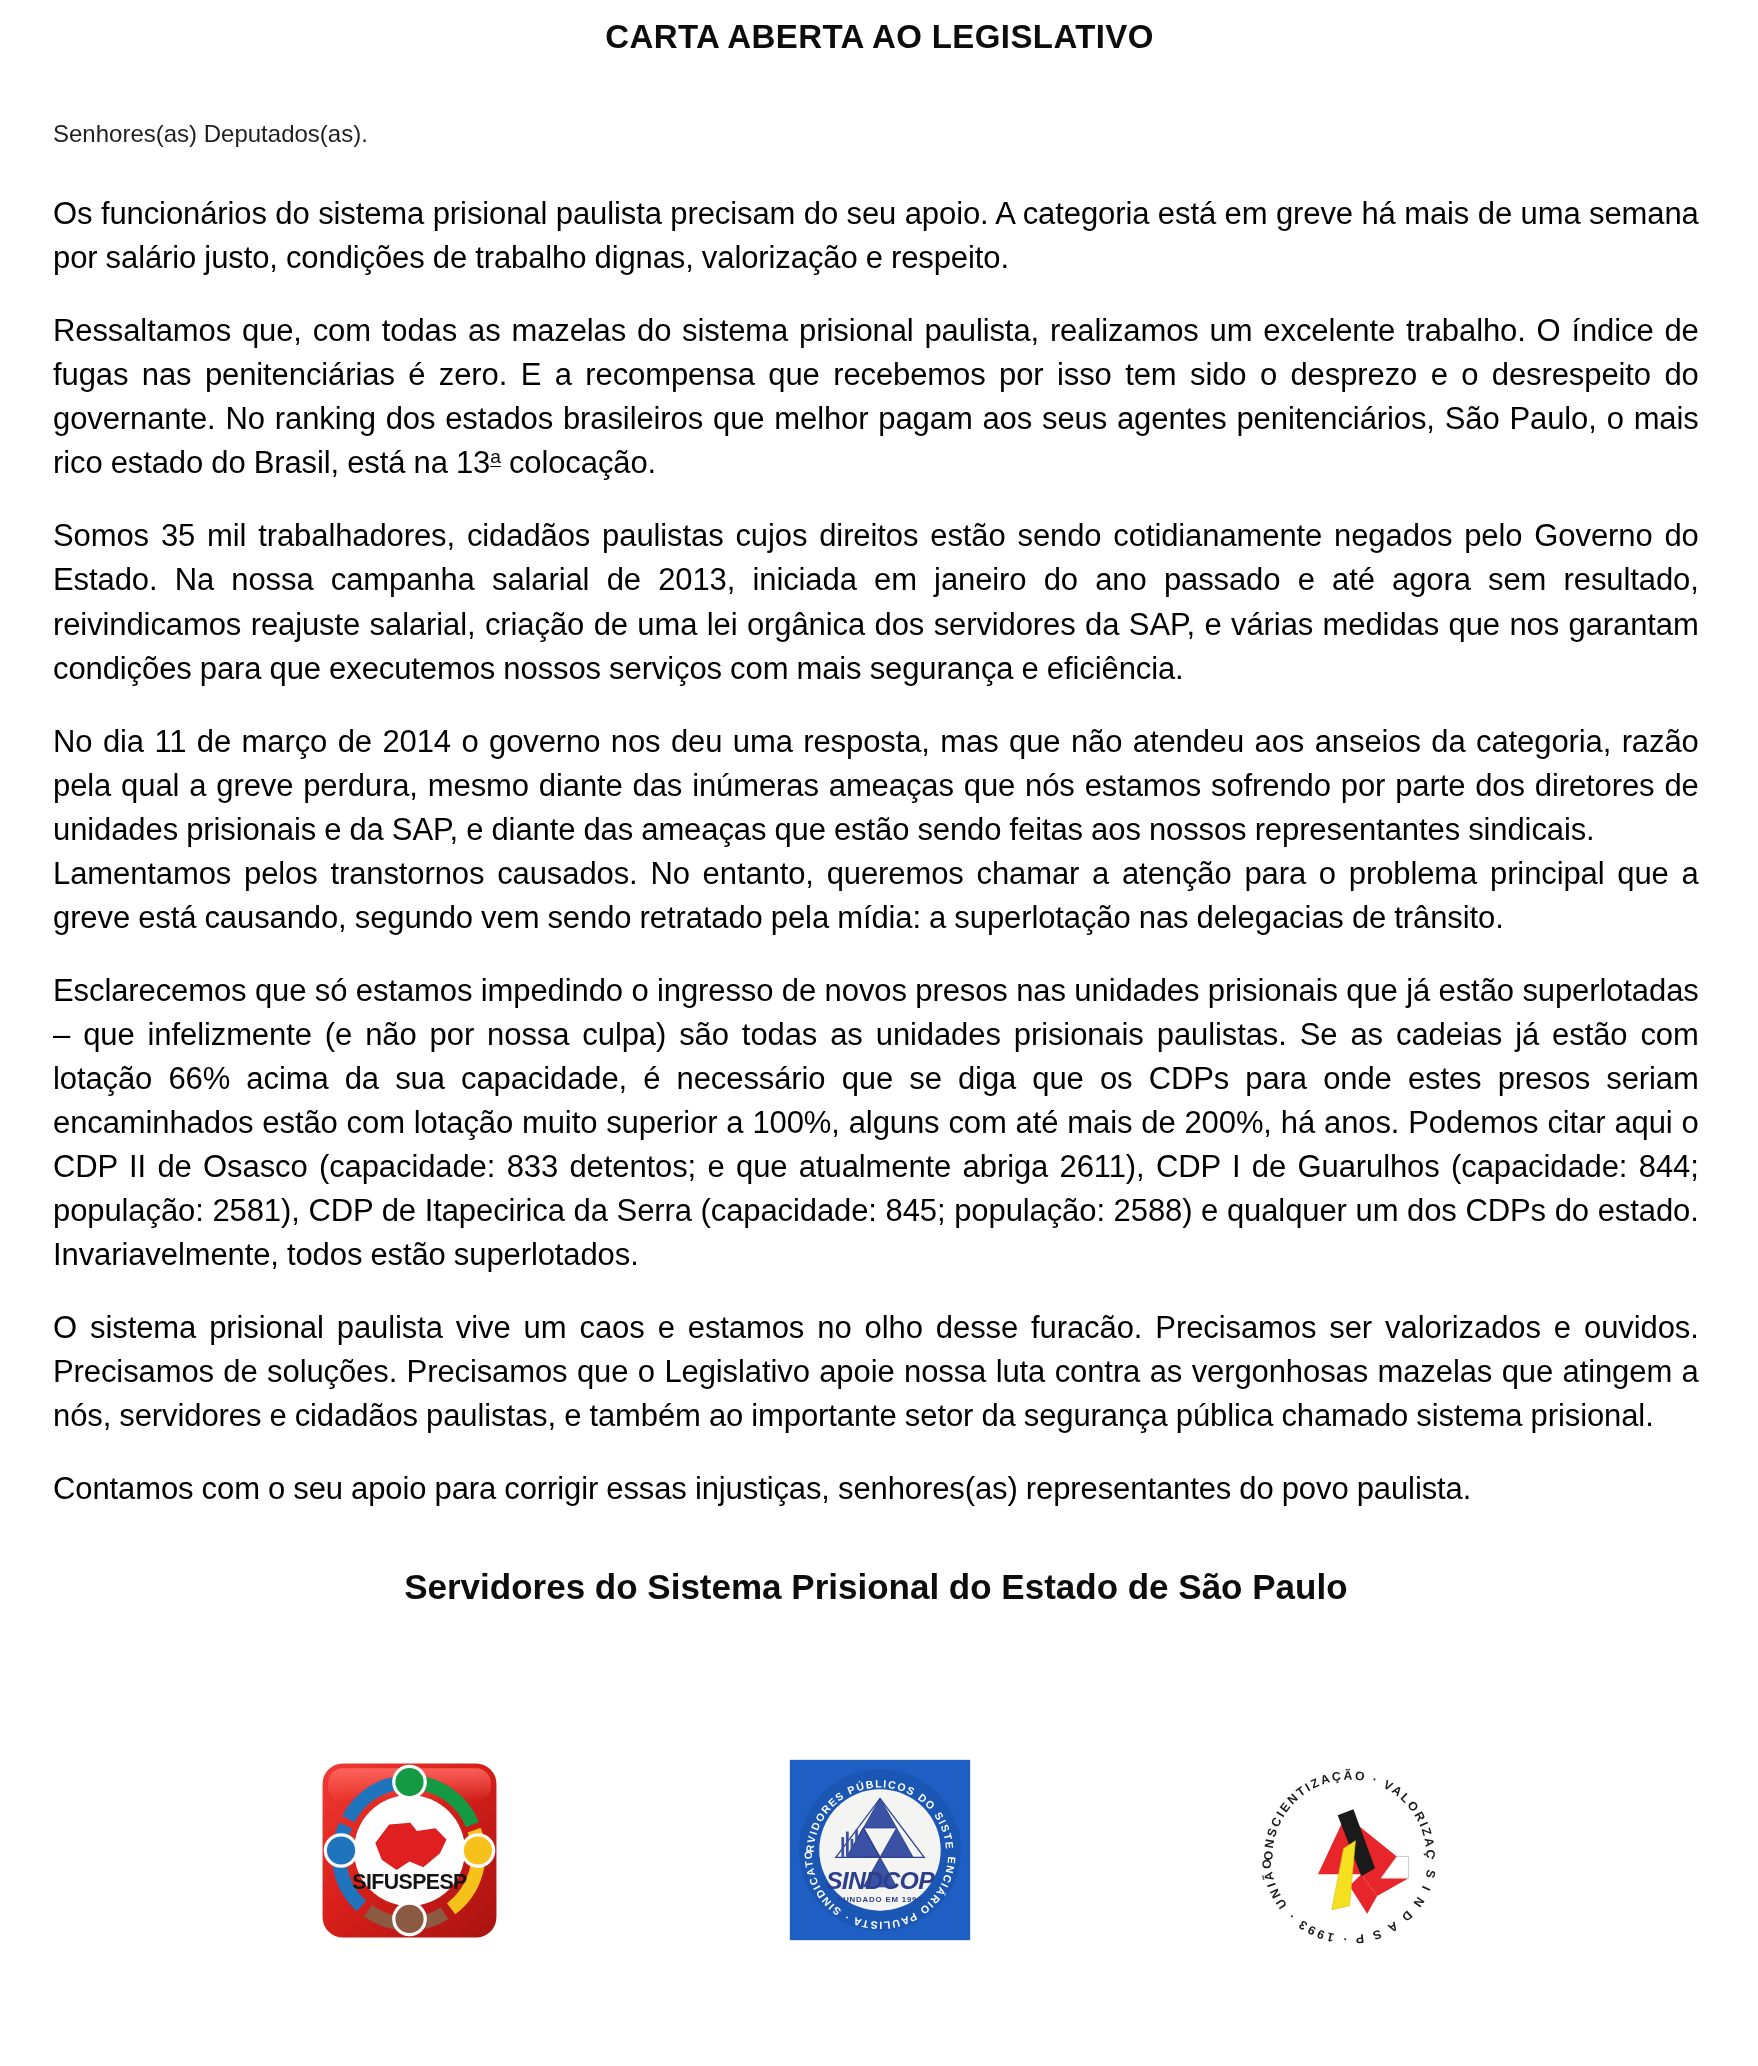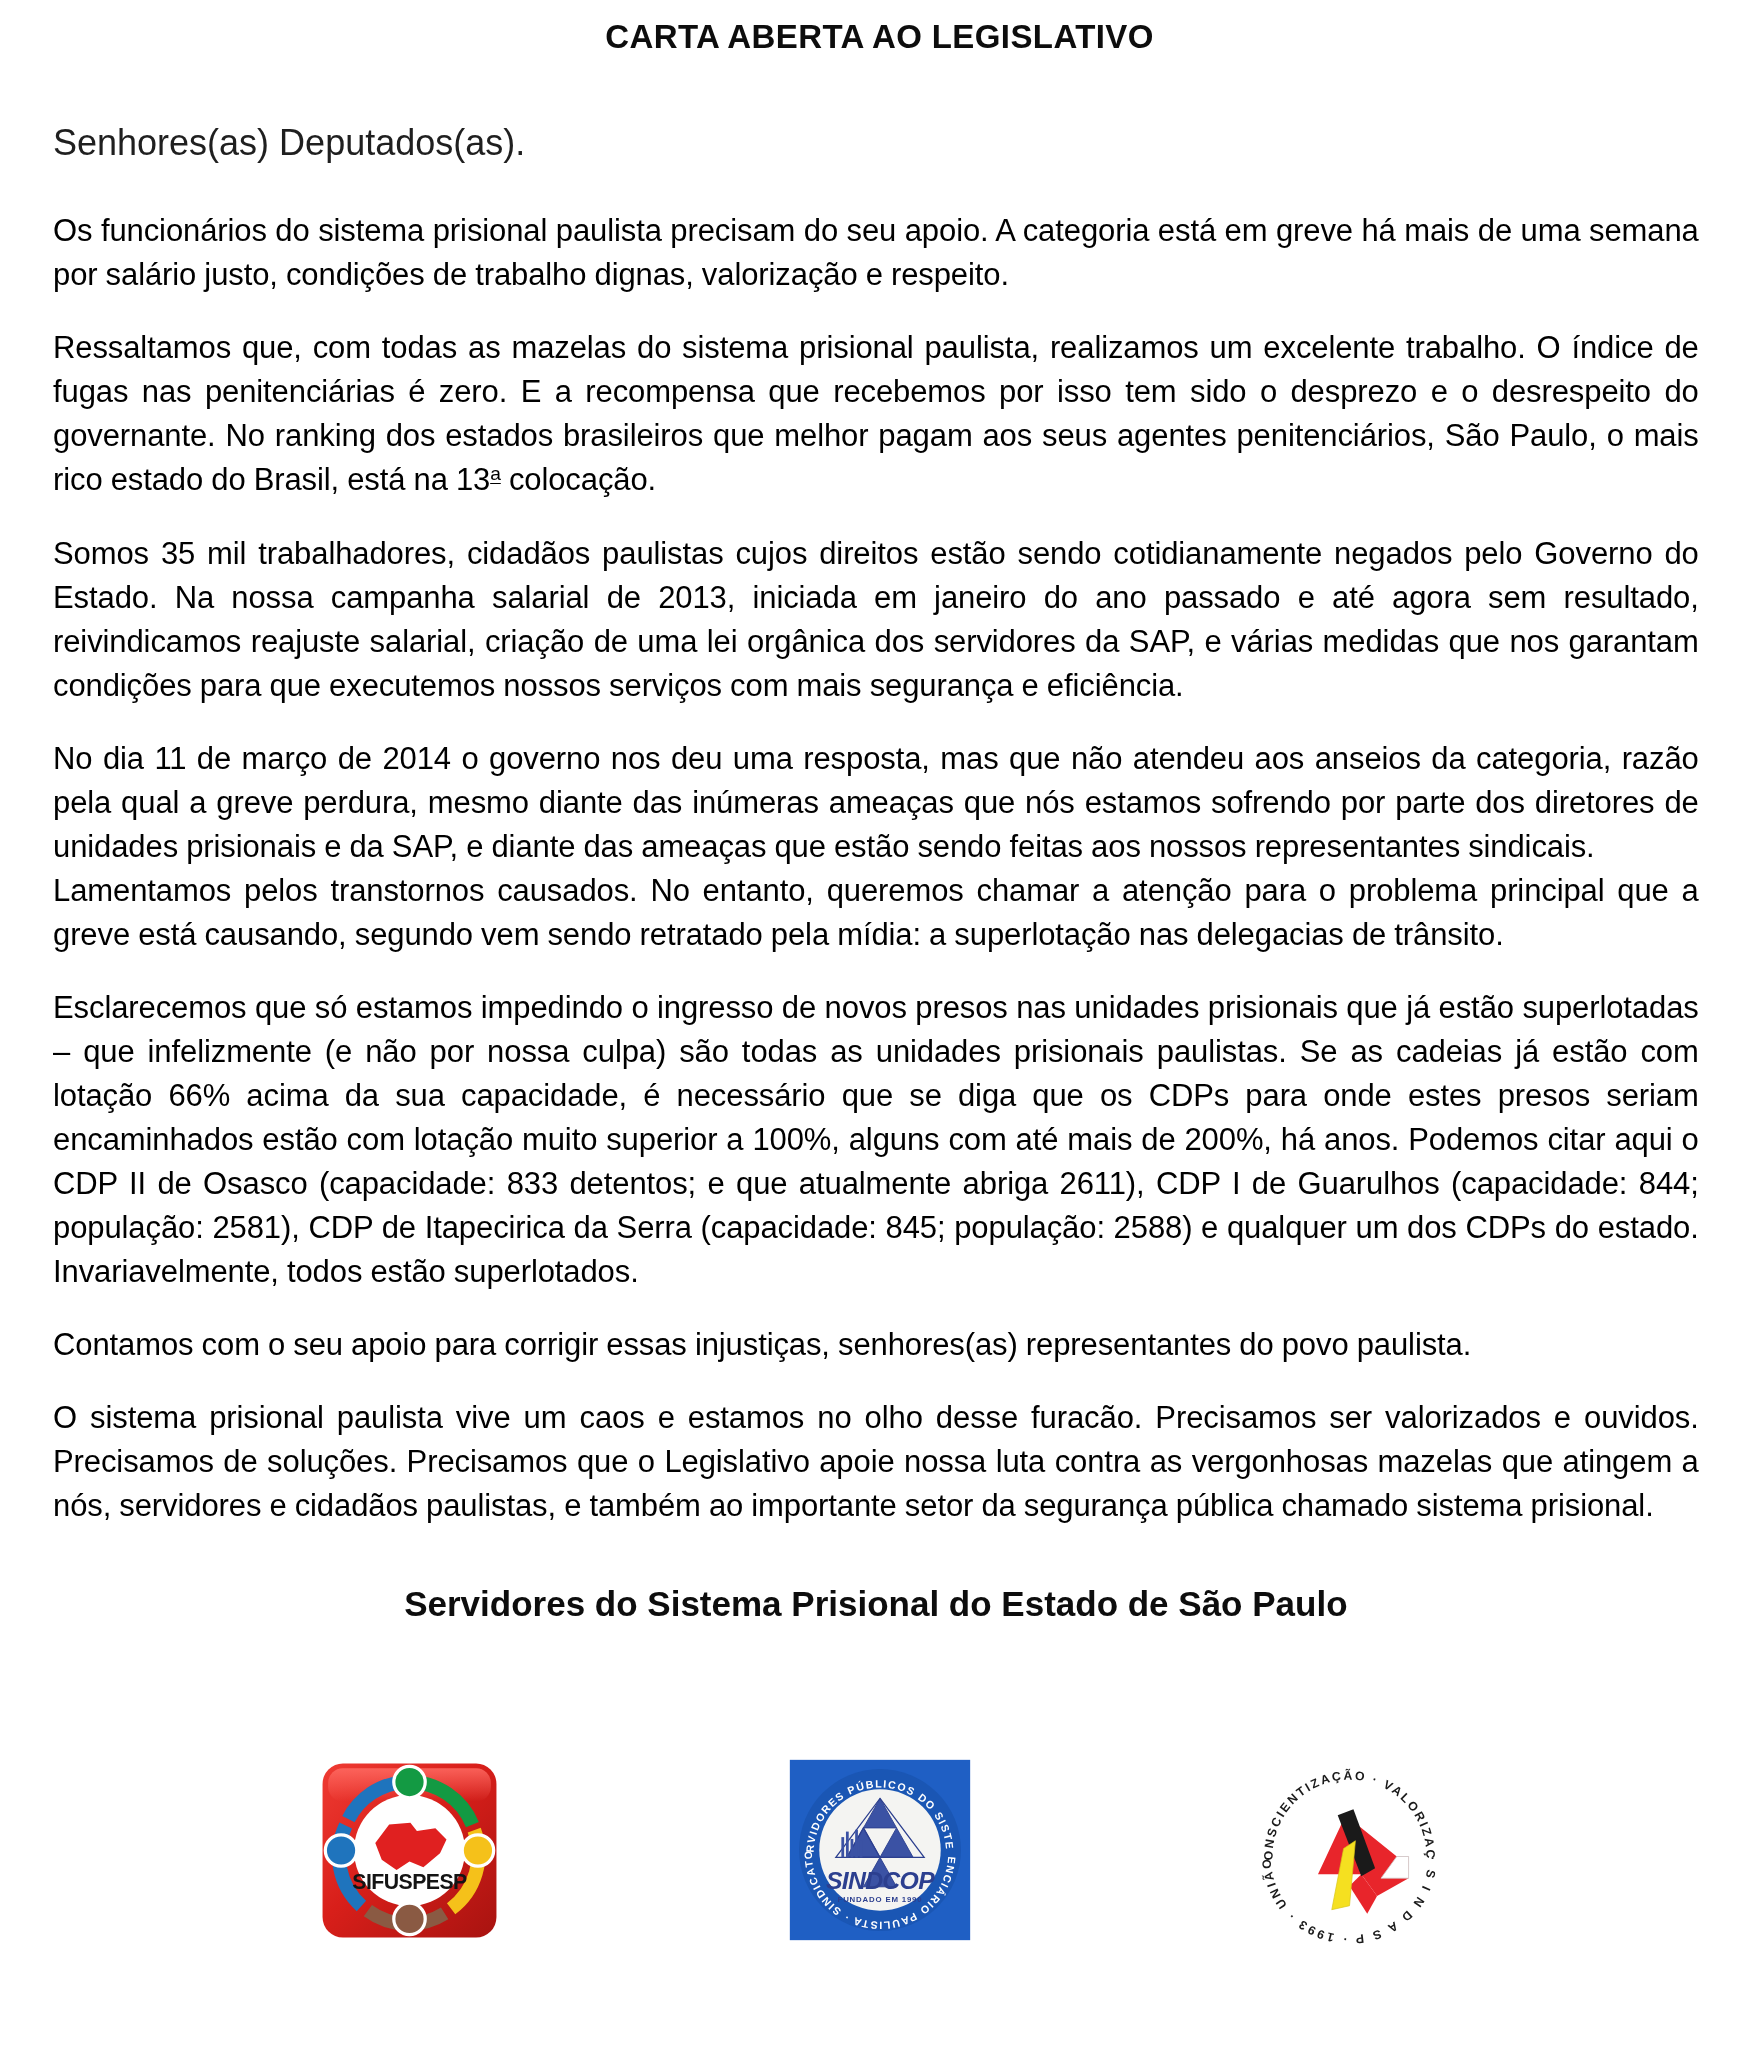--- a/index.html
+++ b/index.html
@@ -57,7 +57,7 @@
     margin-bottom: 0;
   }
   .salutation {
-    font-size: 36px;
+    font-size: 24px;
     line-height: 1.42;
     margin: 0 0 41px 0;
     color: #1f1f1f;

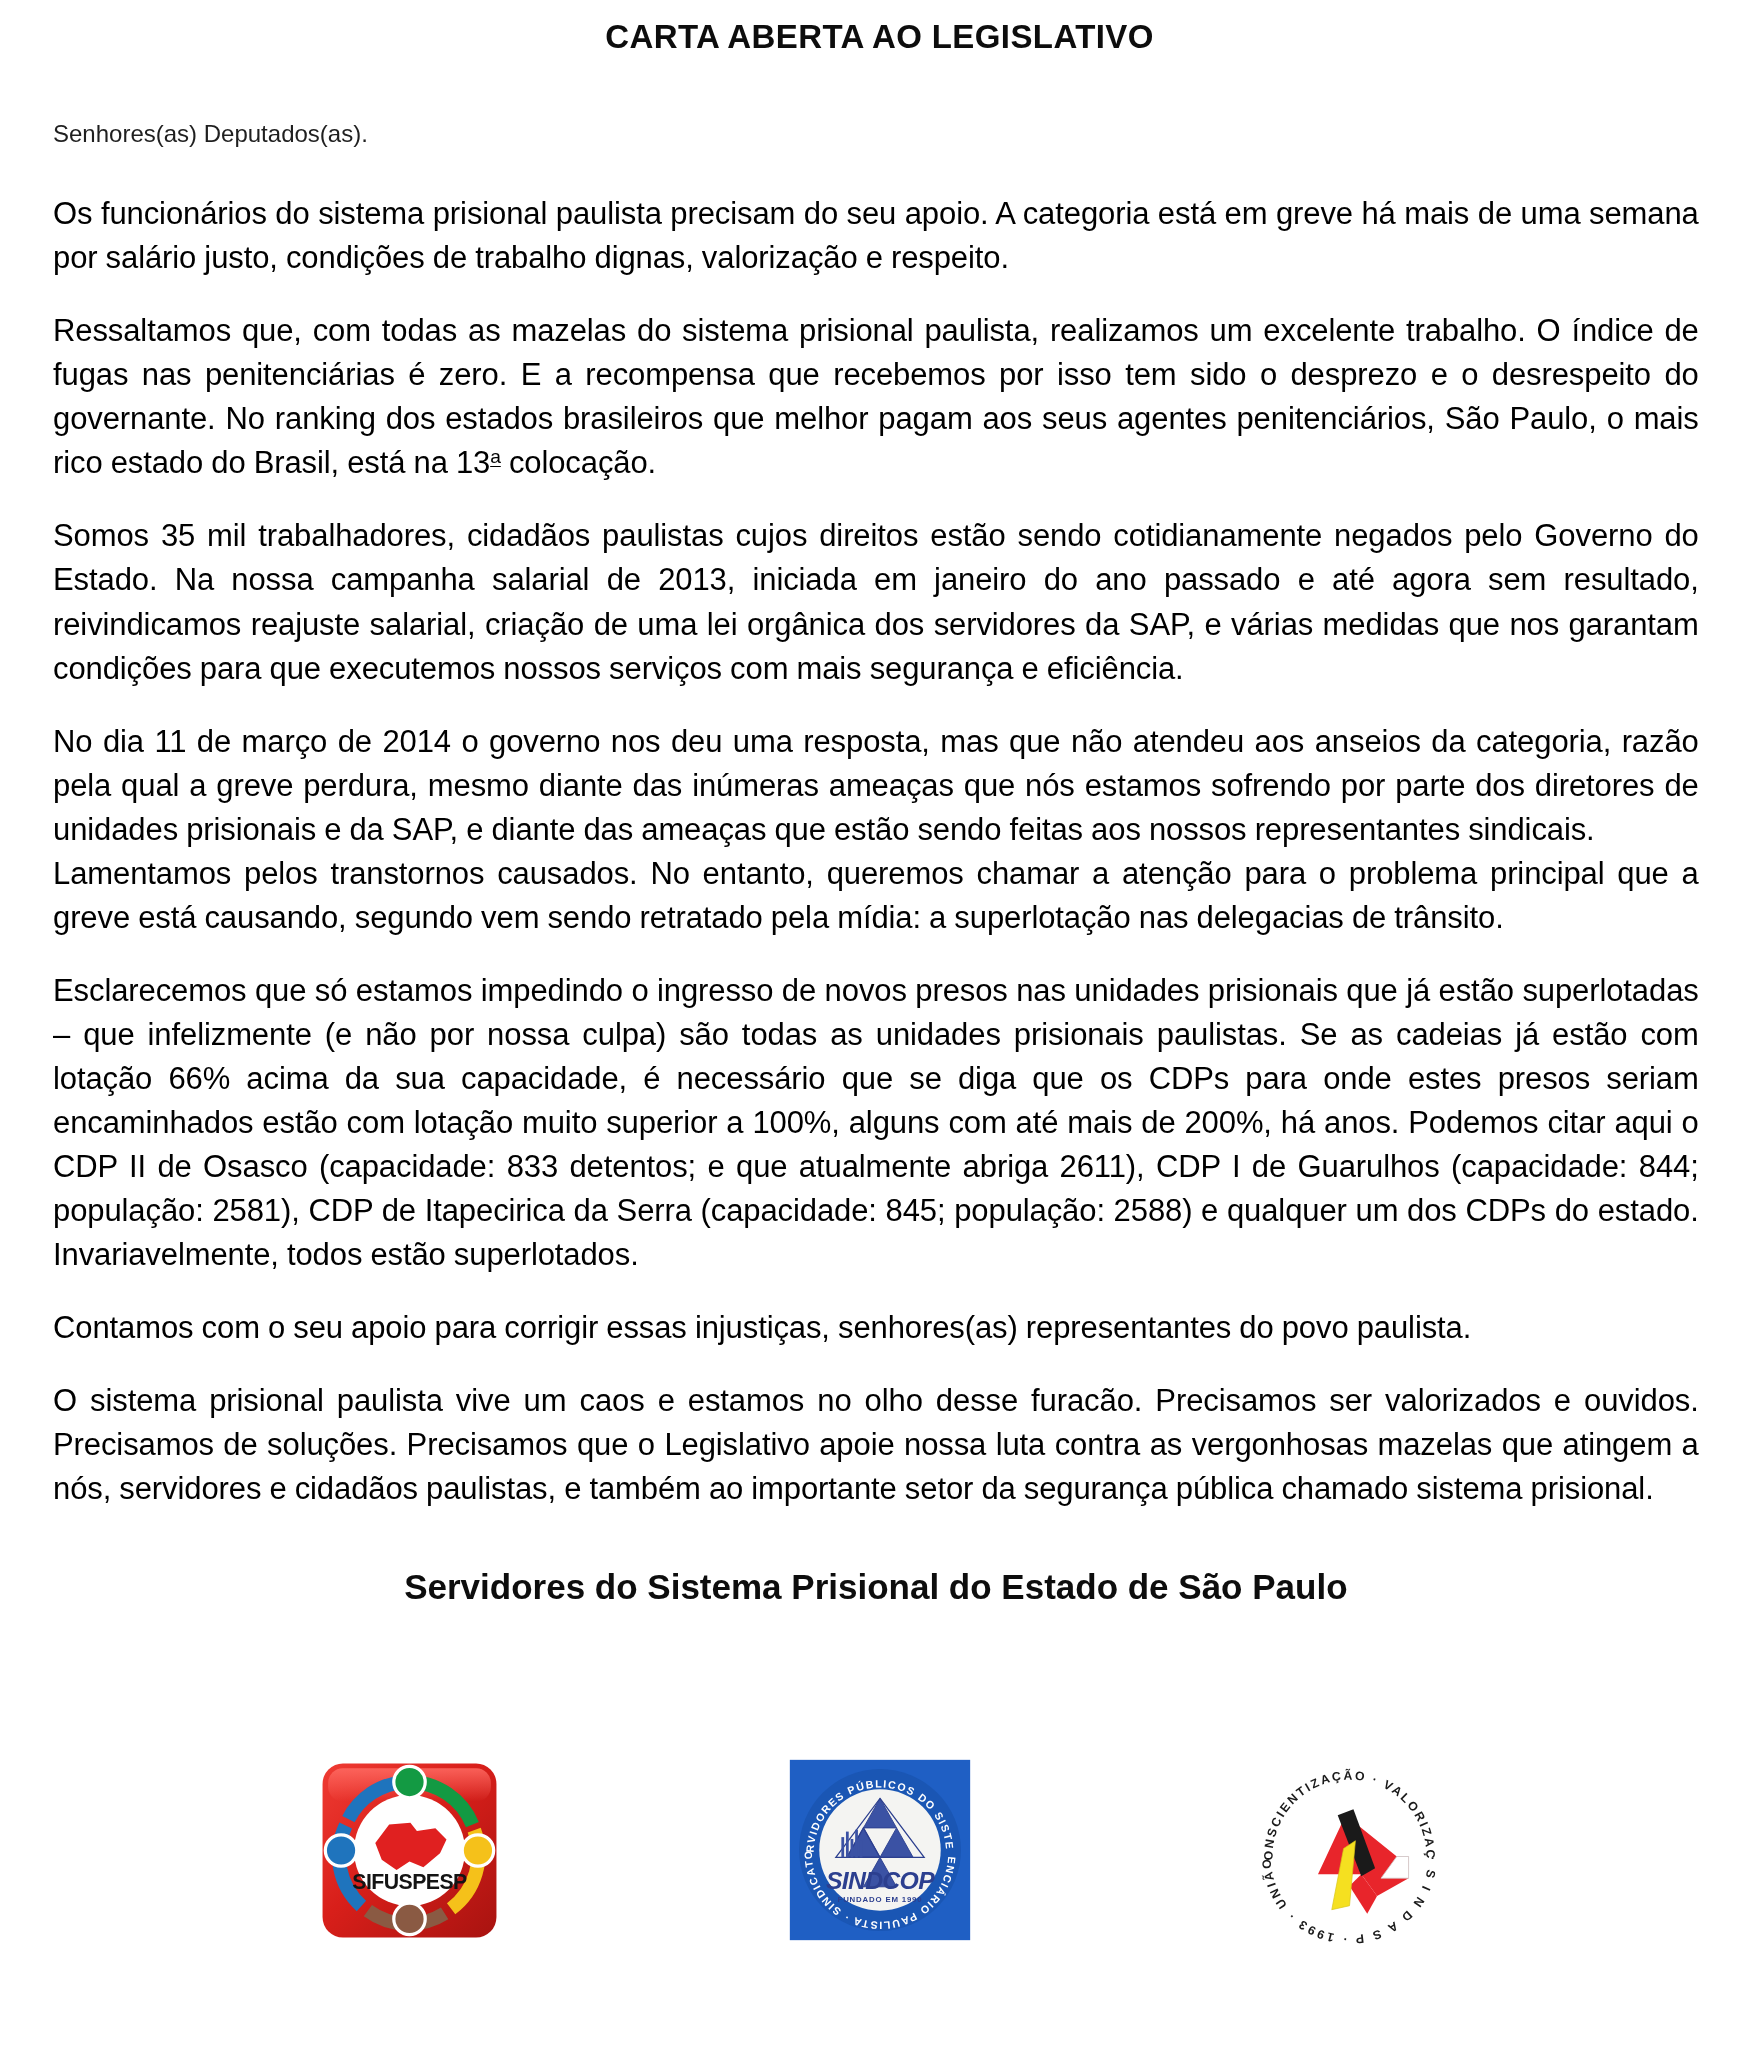--- a/index.html
+++ b/index.html
@@ -143,9 +143,9 @@
 
     <p class="para">Esclarecemos que só estamos impedindo o ingresso de novos presos nas unidades prisionais que já estão superlotadas – que infelizmente (e não por nossa culpa) são todas as unidades prisionais paulistas. Se as cadeias já estão com lotação 66% acima da sua capacidade, é necessário que se diga que os CDPs para onde estes presos seriam encaminhados estão com lotação muito superior a 100%, alguns com até mais de 200%, há anos. Podemos citar aqui o CDP II de Osasco (capacidade: 833 detentos; e que atualmente abriga 2611), CDP I de Guarulhos (capacidade: 844; população: 2581), CDP de Itapecirica da Serra (capacidade: 845; população: 2588) e qualquer um dos CDPs do estado. Invariavelmente, todos estão superlotados.</p>
 
+    <p class="para">O sistema prisional paulista vive um caos e estamos no olho desse furacão. Precisamos ser valorizados e ouvidos. Precisamos de soluções. Precisamos que o Legislativo apoie nossa luta contra as vergonhosas mazelas que atingem a nós, servidores e cidadãos paulistas, e também ao importante setor da segurança pública chamado sistema prisional.</p>
+
     <p class="para">Contamos com o seu apoio para corrigir essas injustiças, senhores(as) representantes do povo paulista.</p>
-
-    <p class="para">O sistema prisional paulista vive um caos e estamos no olho desse furacão. Precisamos ser valorizados e ouvidos. Precisamos de soluções. Precisamos que o Legislativo apoie nossa luta contra as vergonhosas mazelas que atingem a nós, servidores e cidadãos paulistas, e também ao importante setor da segurança pública chamado sistema prisional.</p>
 
     <div class="signature">
       <span class="sig-line">Servidores do Sistema Prisional do Estado de São Paulo</span>

